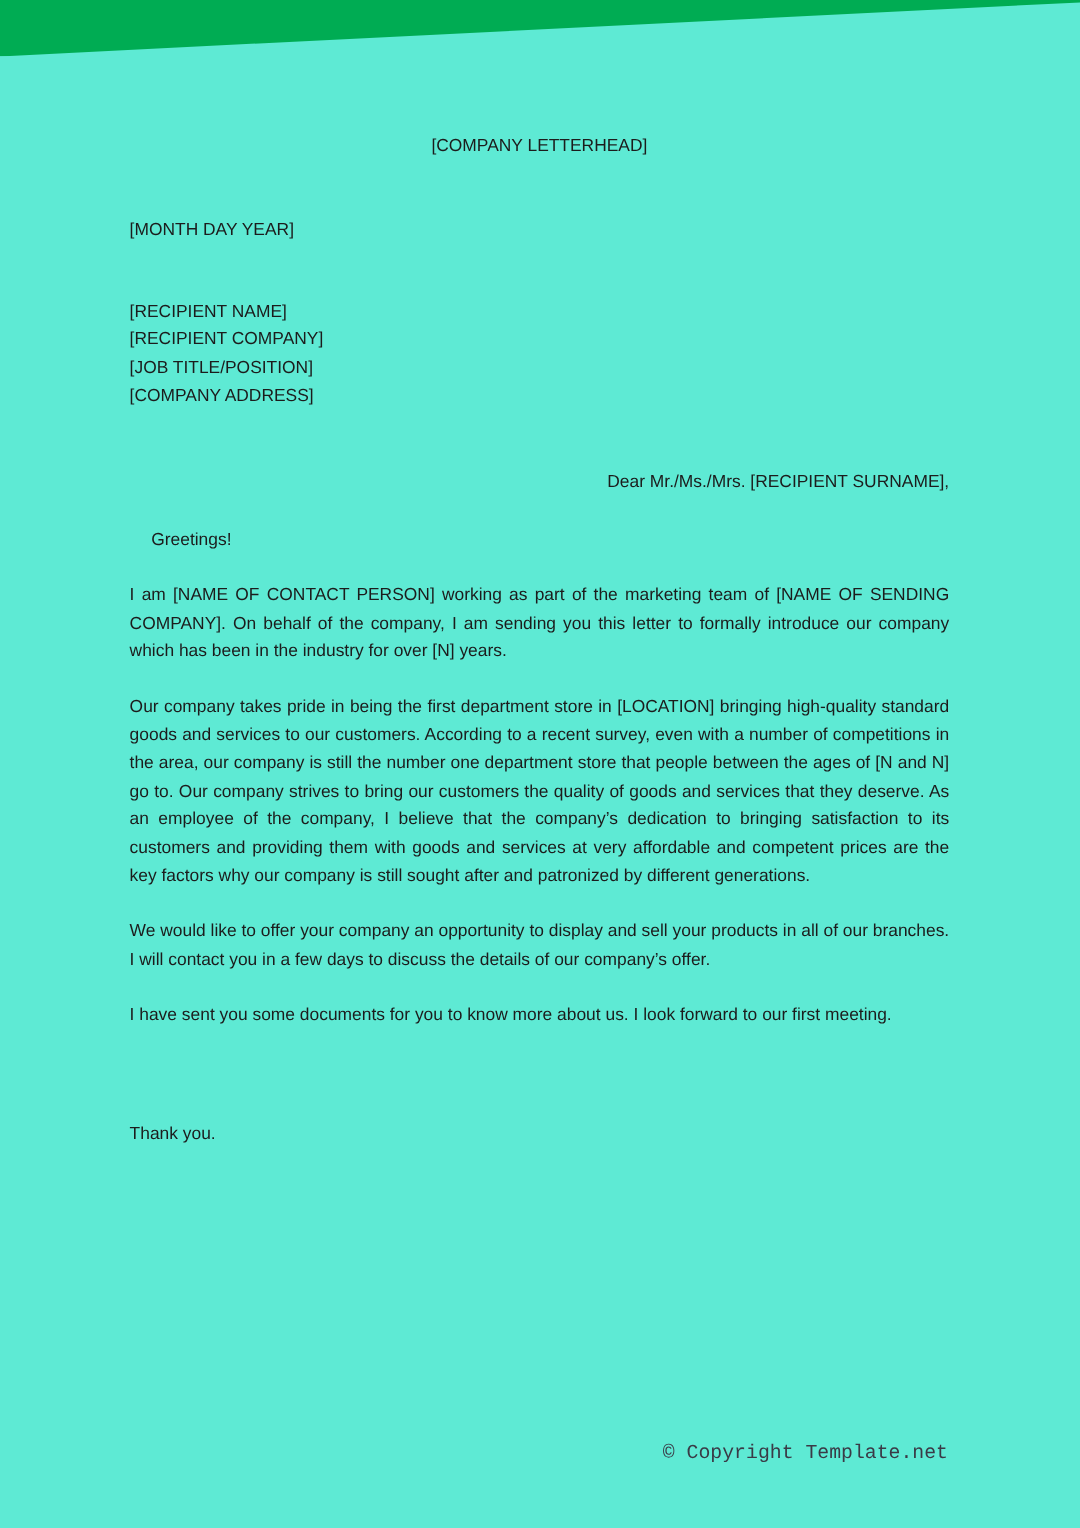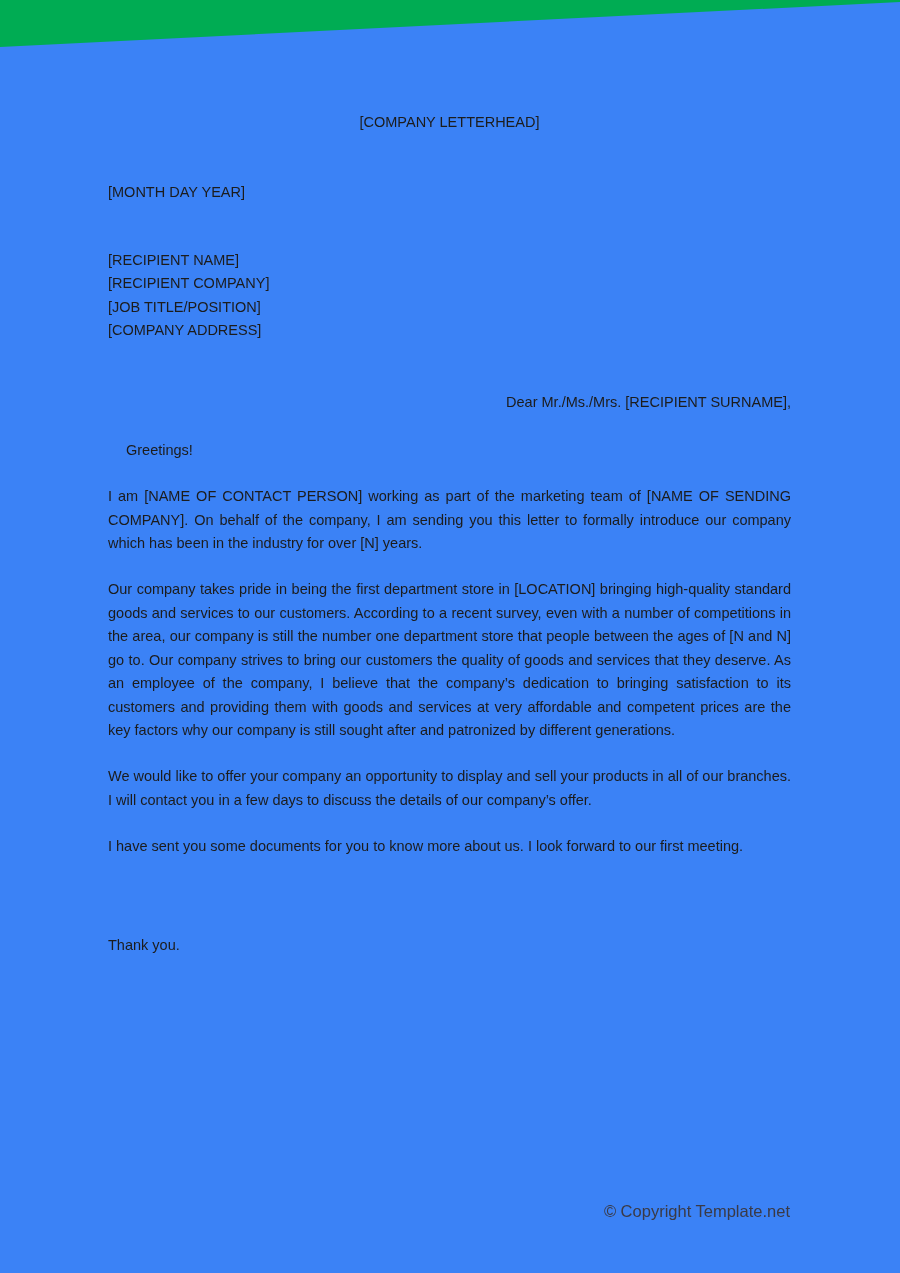--- a/index.html
+++ b/index.html
@@ -70,7 +70,7 @@
 </head>
 <body>
 
-<div class="page" style="background: #3b82f6;">
+<div class="page" style="background: #5eead4;">
 
   <div class="banner" style="background: rgb(0, 172, 83);"></div>
 

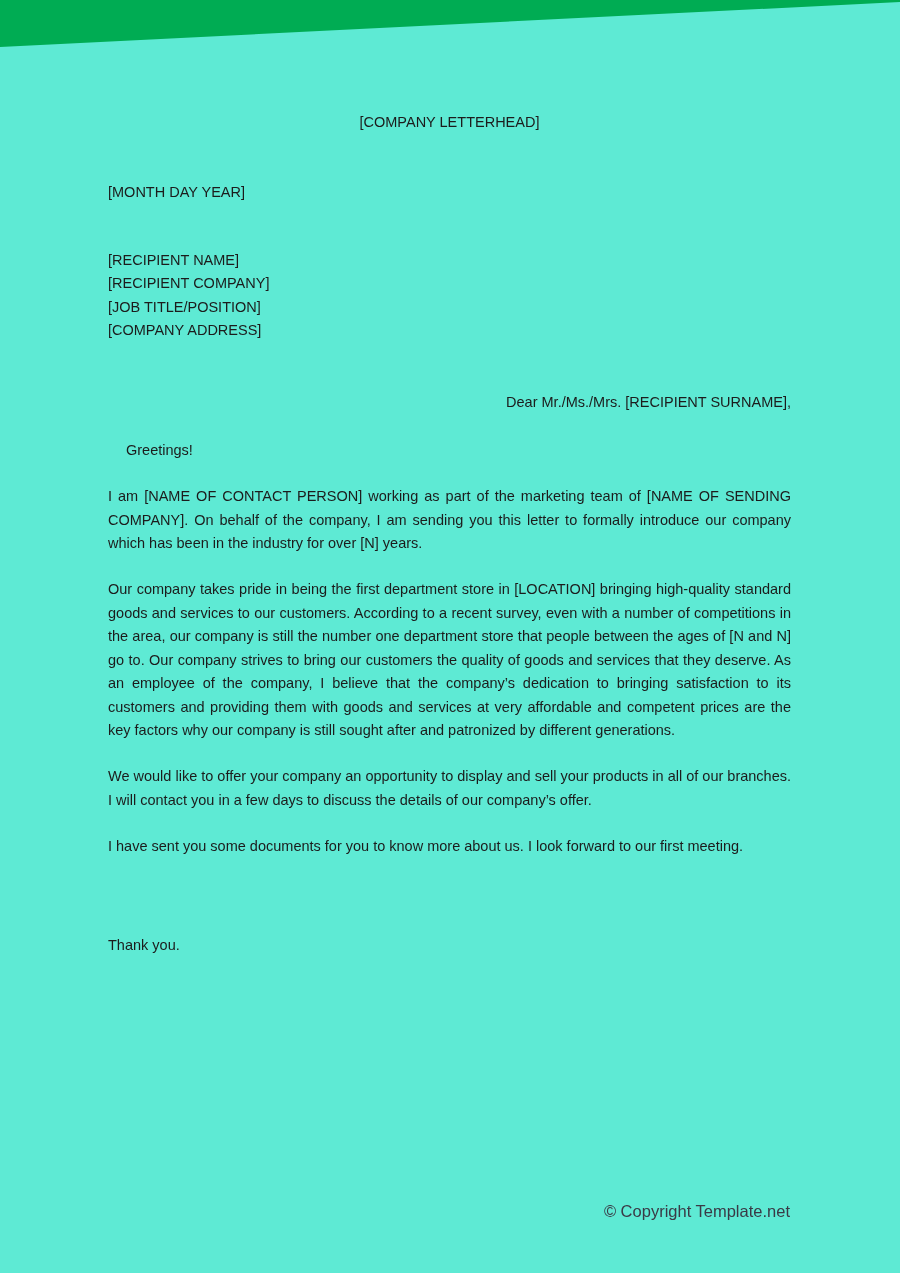--- a/index.html
+++ b/index.html
@@ -61,7 +61,7 @@
     position: absolute;
     top: 1199px;
     right: 110px;
-    font-family: Liberation Sans, sans-serif;
+    font-family: Liberation Mono, monospace;
     font-size: 16.5px;
     line-height: 24px;
     margin-left: 20px;

